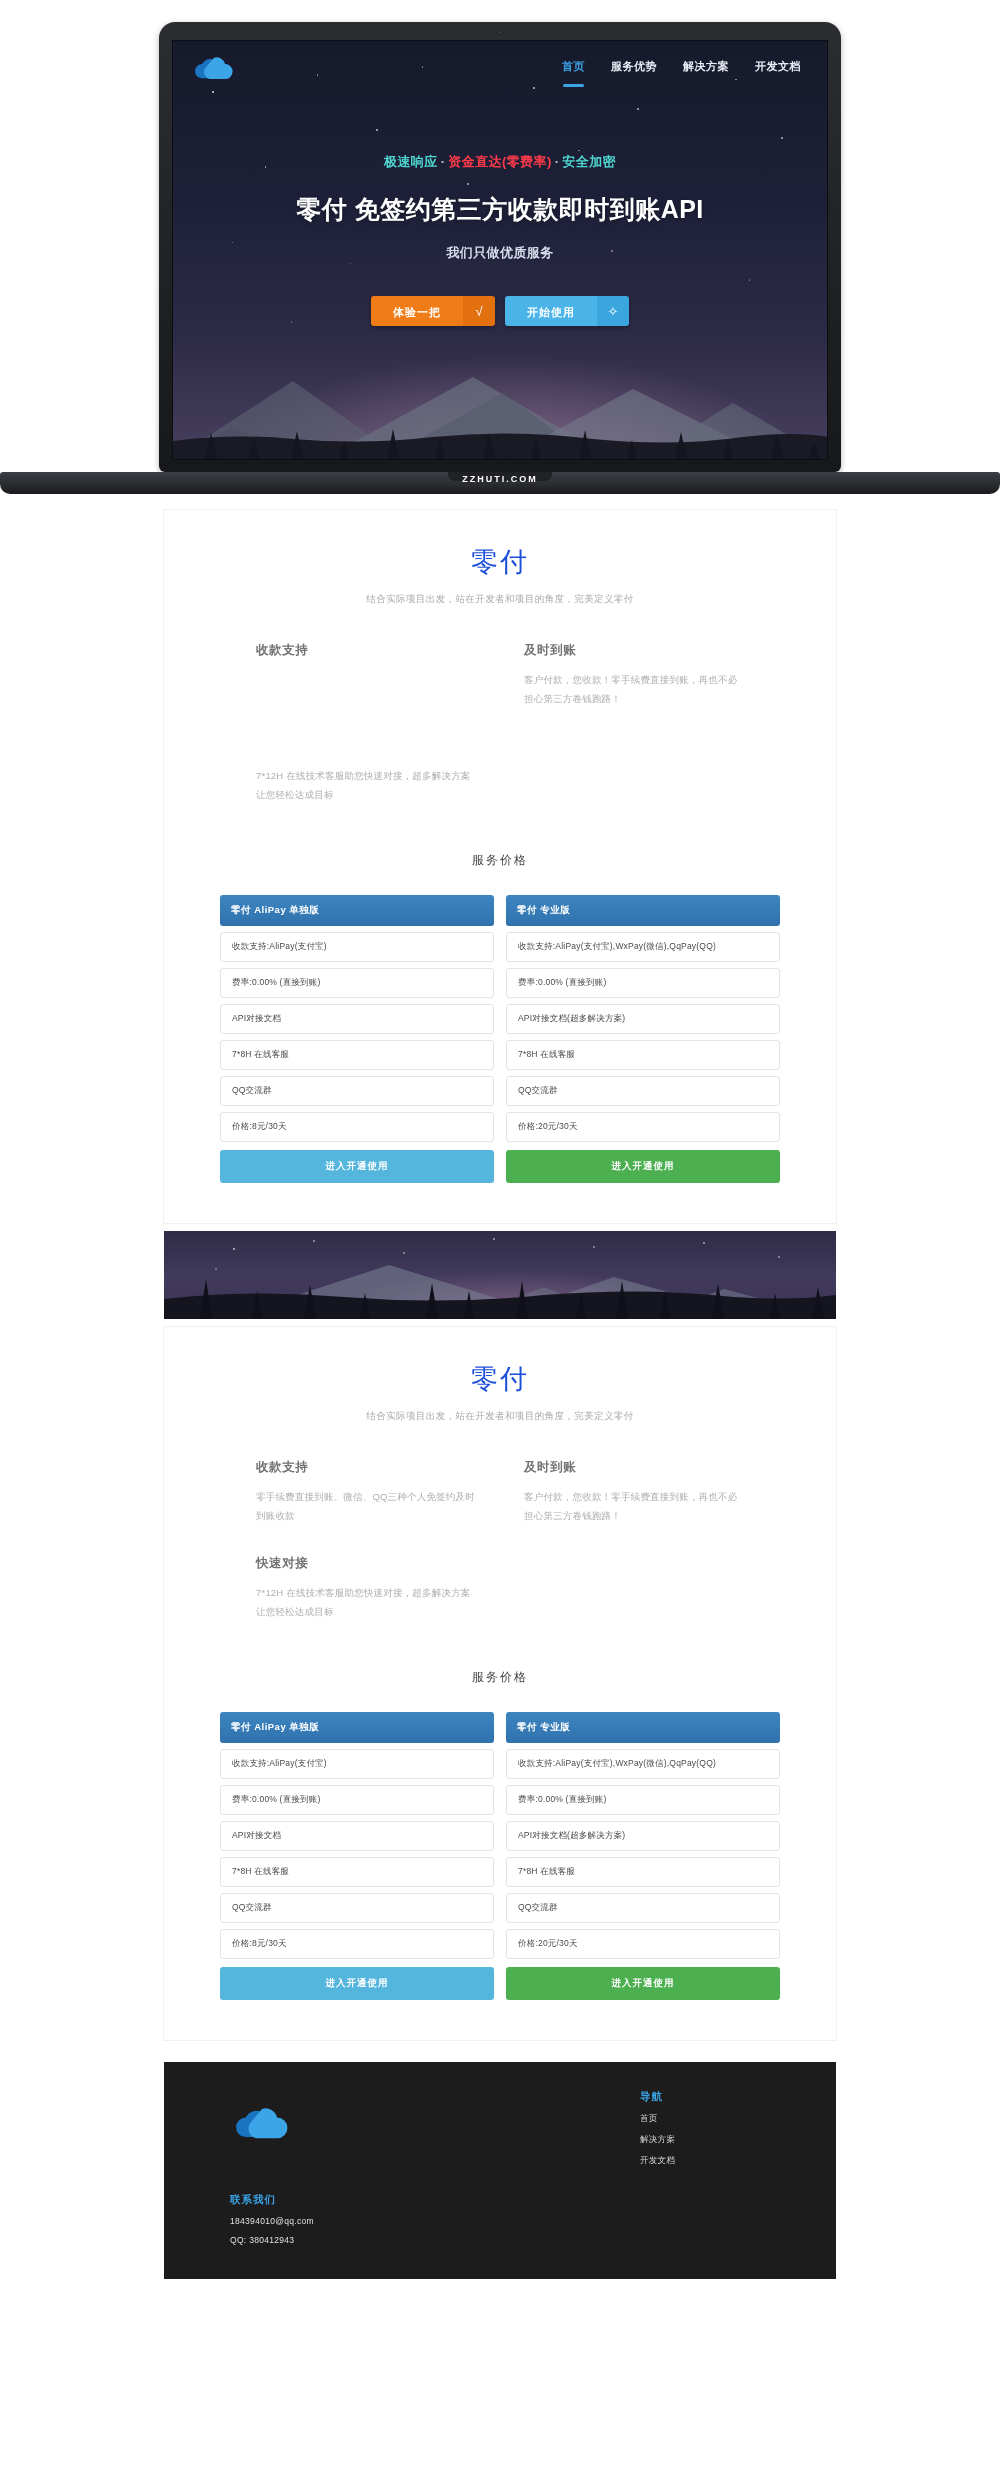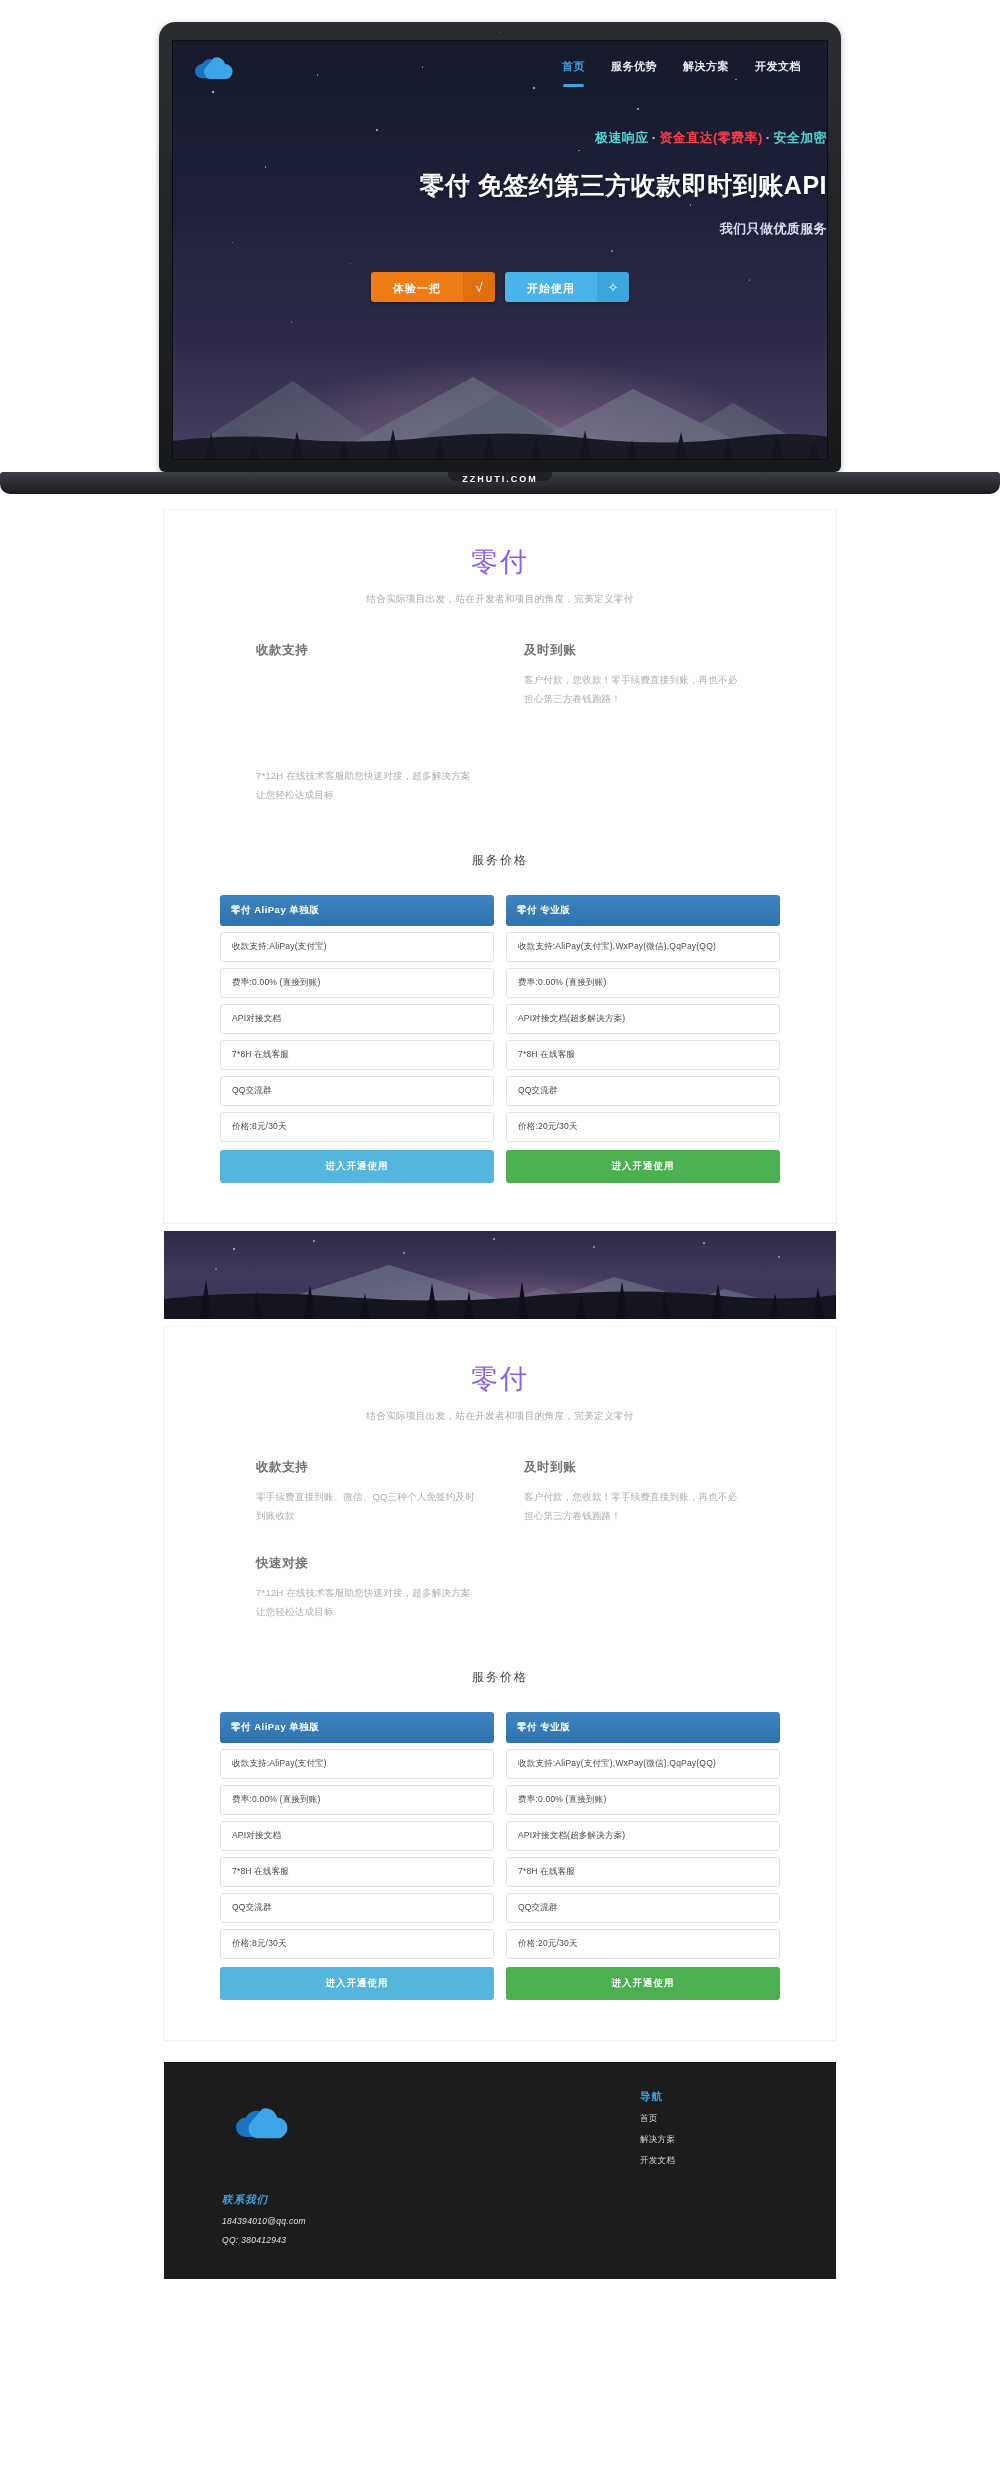--- a/index.html
+++ b/index.html
@@ -77,8 +77,8 @@
 
   
   .hero-copy {
-    position: absolute; left: 0; right: 0; top: 88px;
-    text-align: right; z-index: 4;
+    position: absolute; left: 0; right: 0; top: 112px;
+    text-align: center; z-index: 4;
   }
   .hero-tag { font-size: 13px; font-weight: 700; letter-spacing: .4px; }
   .hero-tag .teal { color: #4fd6d0; }

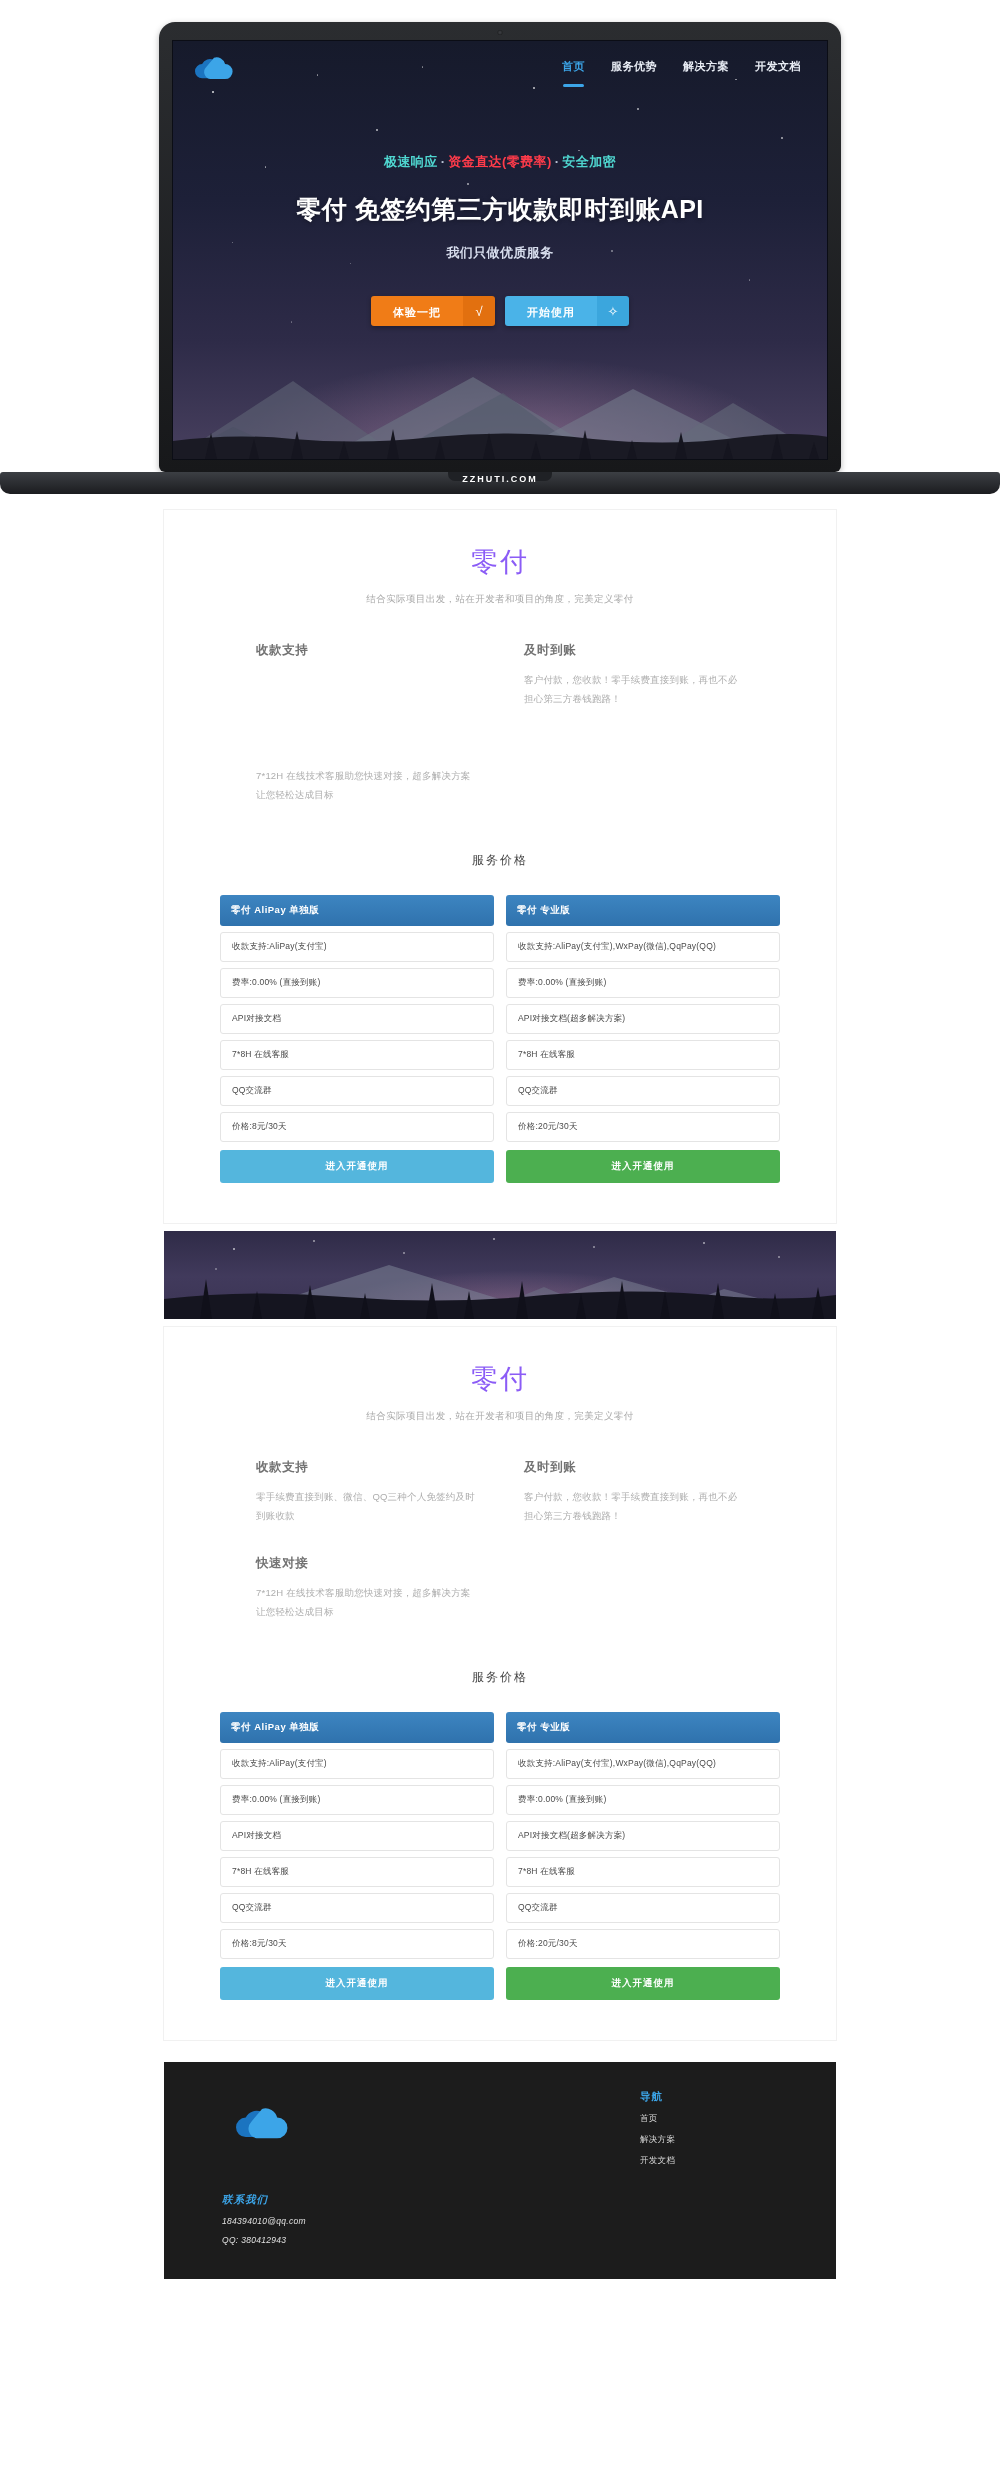--- a/index.html
+++ b/index.html
@@ -145,7 +145,7 @@
 
   .sect-head { text-align: center; padding: 34px 0 8px; }
   .sect-title {
-    font-size: 27px; color: #8b5cf6; font-weight: 400; letter-spacing: 2px;
+    font-size: 27px; color: #1d4ed8; font-weight: 400; letter-spacing: 2px;
   }
   .sect-sub {
     margin-top: 13px; font-size: 9.5px; color: #a9a9a9; letter-spacing: .4px;

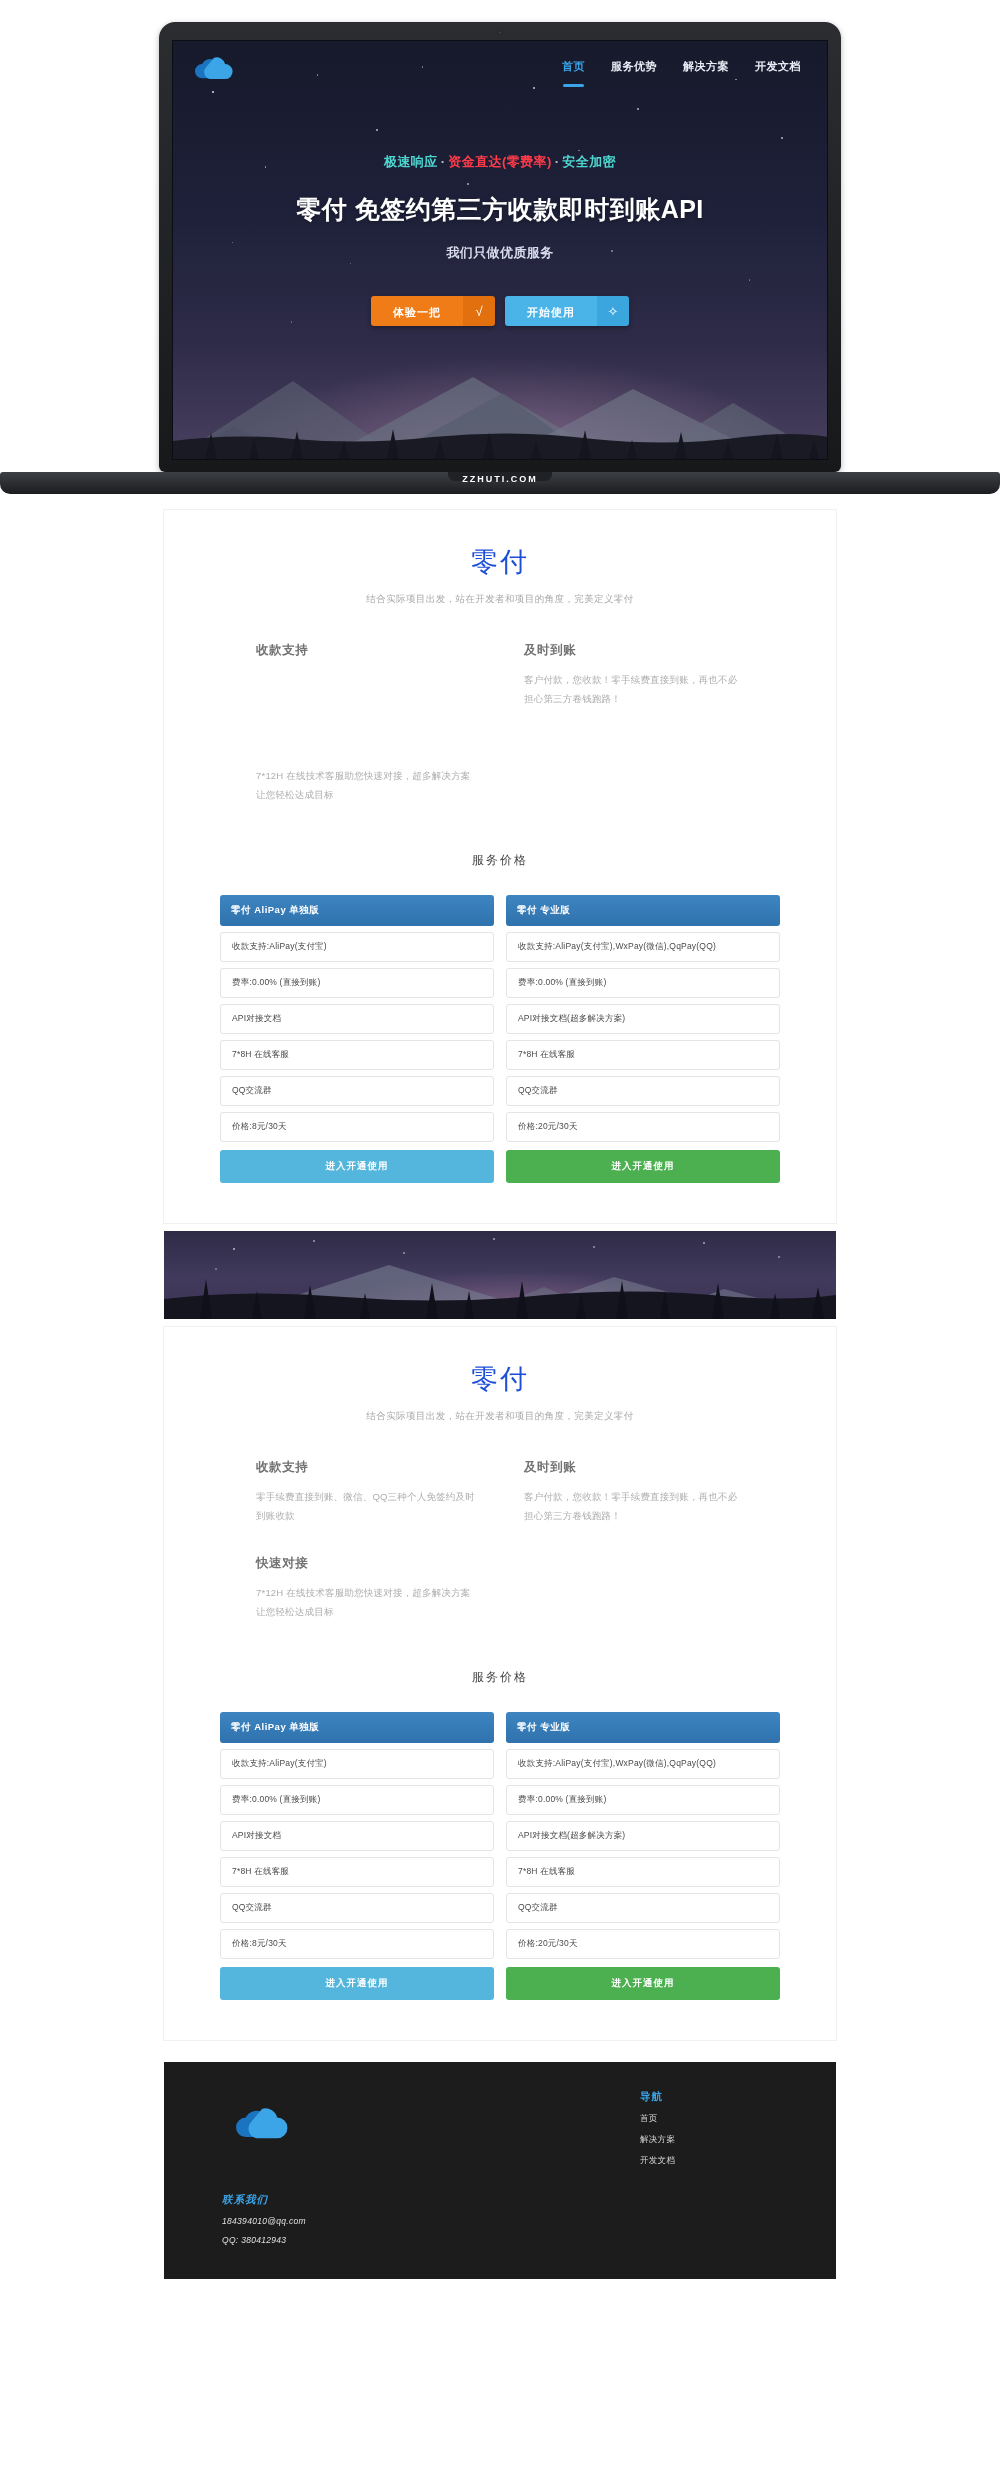--- a/index.html
+++ b/index.html
@@ -217,7 +217,7 @@
   .f-nav { margin-left: auto; width: 150px; }
   .f-h { color:#3ca5e8; font-size: 10.5px; font-weight:700; letter-spacing:1px; }
   .f-item { margin-top: 9px; font-size: 8.5px; color:#d8d8d8; cursor:pointer; letter-spacing:.3px; }
-  .f-contact { margin-top: 26px; margin-left: 12px; font-style: italic; }
+  .f-contact { margin-top: 26px; margin-left: 20px; }
   .f-line { margin-top: 9px; font-size: 8.5px; color:#e0e0e0; letter-spacing:.3px; }
 </style>
 </head>

